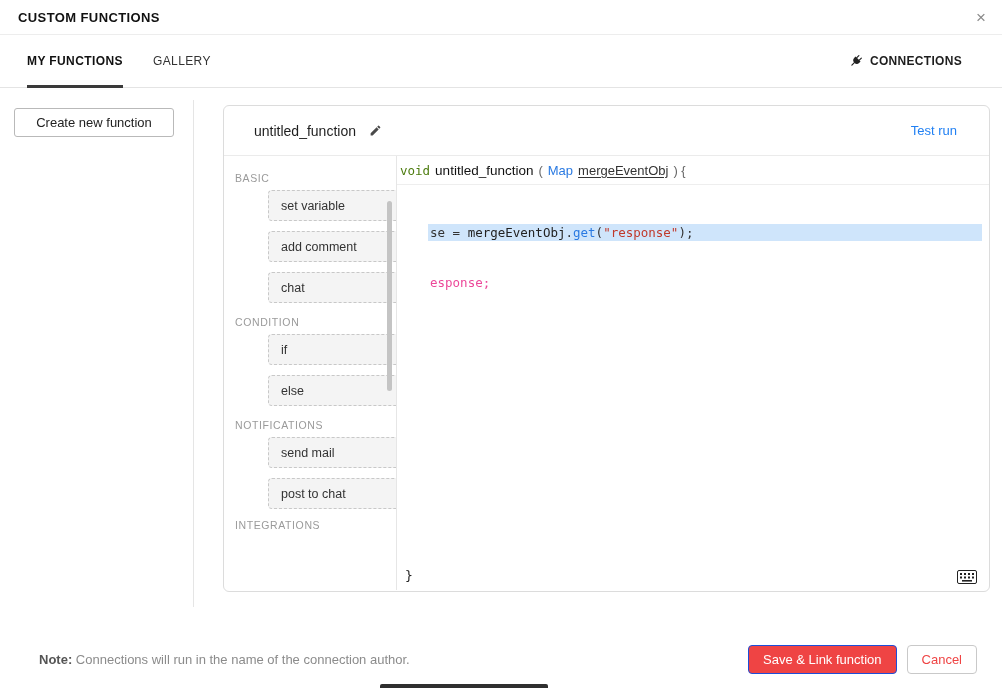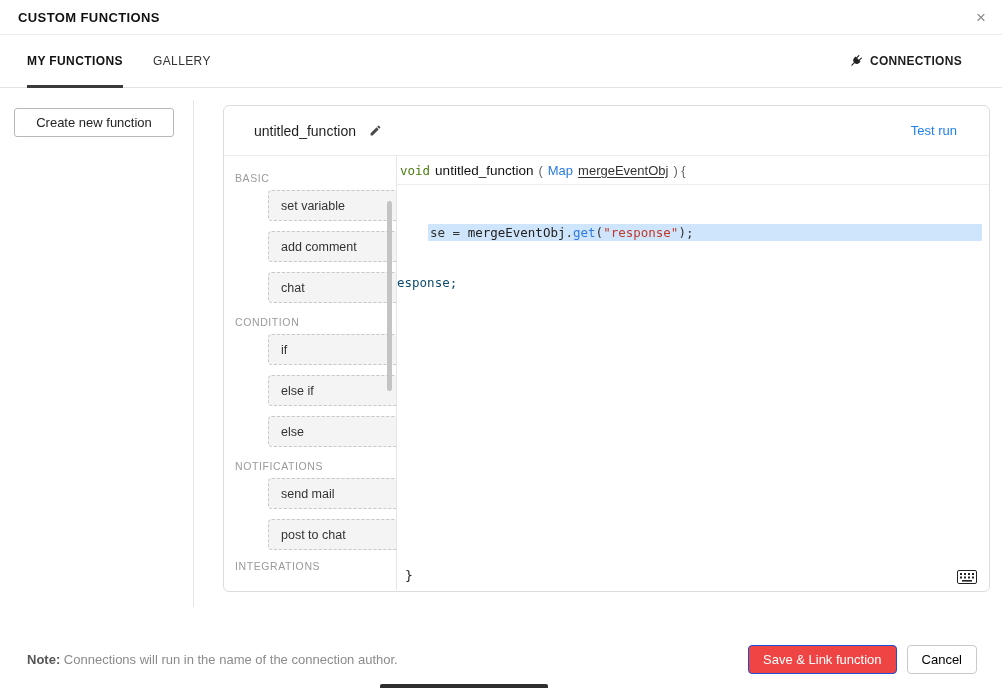--- a/index.html
+++ b/index.html
@@ -56,7 +56,7 @@
   .t-obj { color:#222; }
   .t-method { color:#2a7ae2; }
   .t-str { color:#c0392b; }
-  .code-line2 { margin-top:3px; height:17px; line-height:17px; color:#0c4a6e; }
+  .code-line2 { margin-left:33px; margin-top:3px; height:17px; line-height:17px; color:#ec4899; }
   .closing-brace { position:absolute; left:8px; bottom:7px; font-size:13px; color:#222; }
   .kbd-icon { position:absolute; right:12px; bottom:6px; cursor:pointer; display:flex; }
 

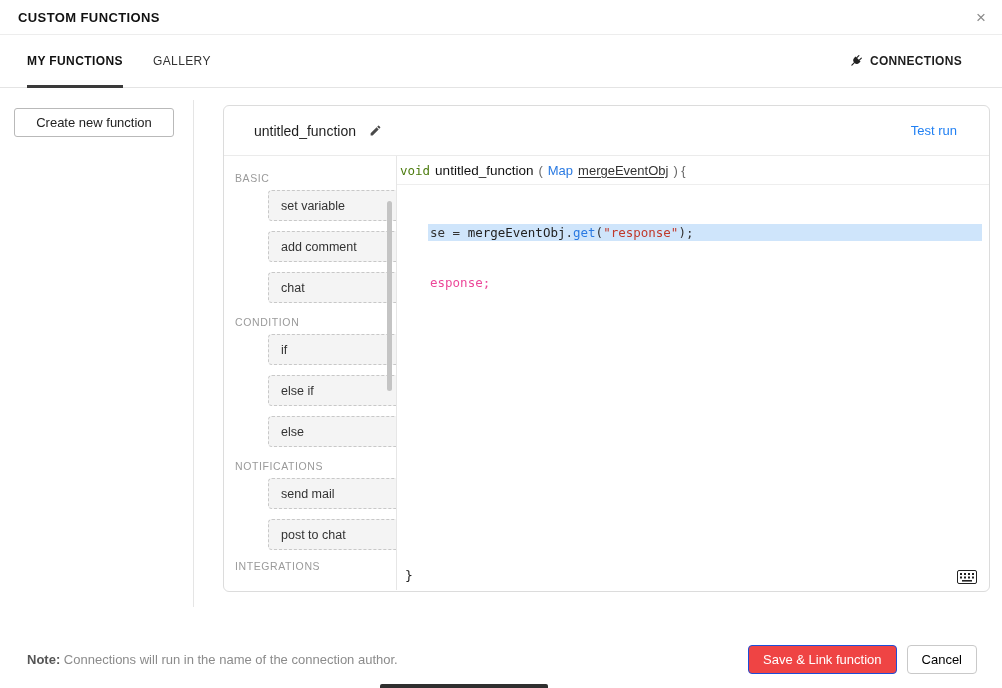--- a/index.html
+++ b/index.html
@@ -126,7 +126,6 @@
           <div class="pal-section">
             <div class="pal-label">CONDITION</div>
             <div class="pal-item">if</div>
-            <div class="pal-item">else if</div>
             <div class="pal-item">else</div>
           </div>
           <div class="pal-section">

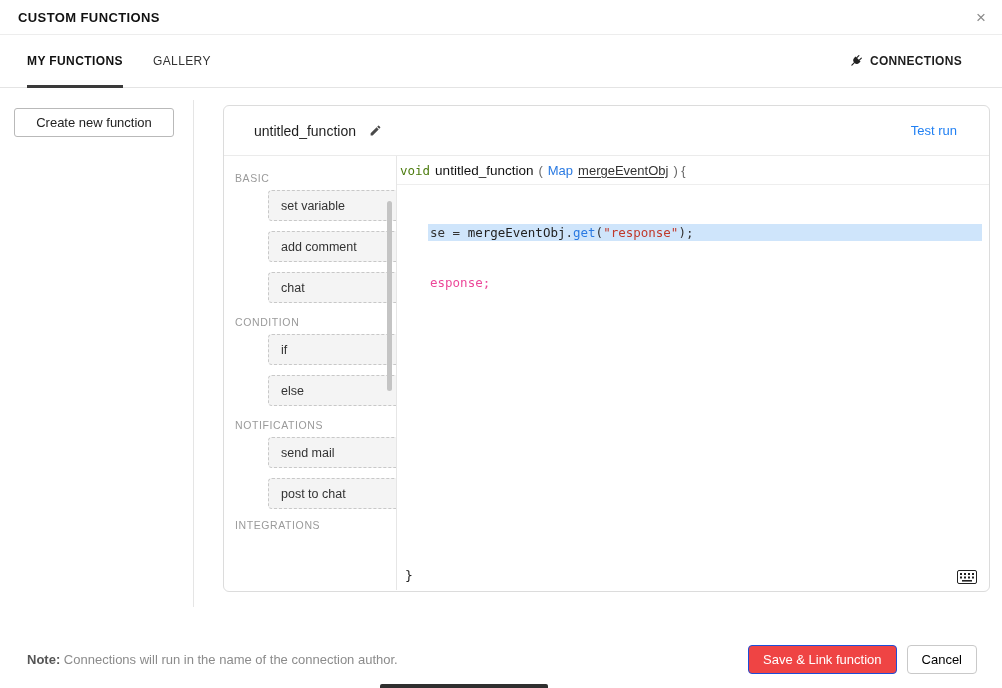--- a/index.html
+++ b/index.html
@@ -61,7 +61,7 @@
   .kbd-icon { position:absolute; right:12px; bottom:6px; cursor:pointer; display:flex; }
 
   
-  .footer { position:absolute; left:0; right:0; bottom:14px; height:29px; display:flex; align-items:center; padding:0 25px 0 27px; }
+  .footer { position:absolute; left:12px; right:0; bottom:14px; height:29px; display:flex; align-items:center; padding:0 25px 0 27px; }
   .note { font-size:13px; color:#8b8b8b; }
   .note b { color:#555; }
   .footer-btns { margin-left:auto; display:flex; gap:10px; }

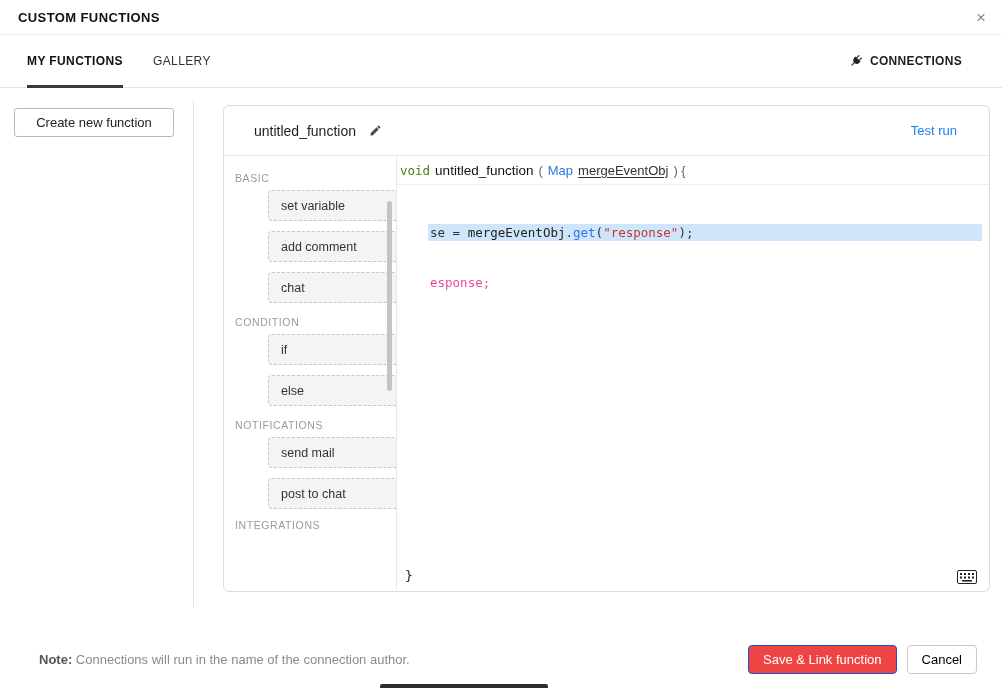--- a/index.html
+++ b/index.html
@@ -67,7 +67,7 @@
   .footer-btns { margin-left:auto; display:flex; gap:10px; }
   .btn { height:29px; border-radius:4px; font-size:13px; font-family:inherit; padding:0 14px; cursor:pointer; }
   .btn-save { background:#ef4444; border:1px solid #1d4ed8; color:#fff; }
-  .btn-cancel { background:#fff; border:1px solid #c9c9c9; color:#000000; }
+  .btn-cancel { background:#fff; border:1px solid #c9c9c9; color:#ef4444; }
 
   .bottom-bar { position:absolute; left:380px; bottom:0; width:168px; height:4px; background:#2f2f2f; border-radius:2px 2px 0 0; }
 </style>

